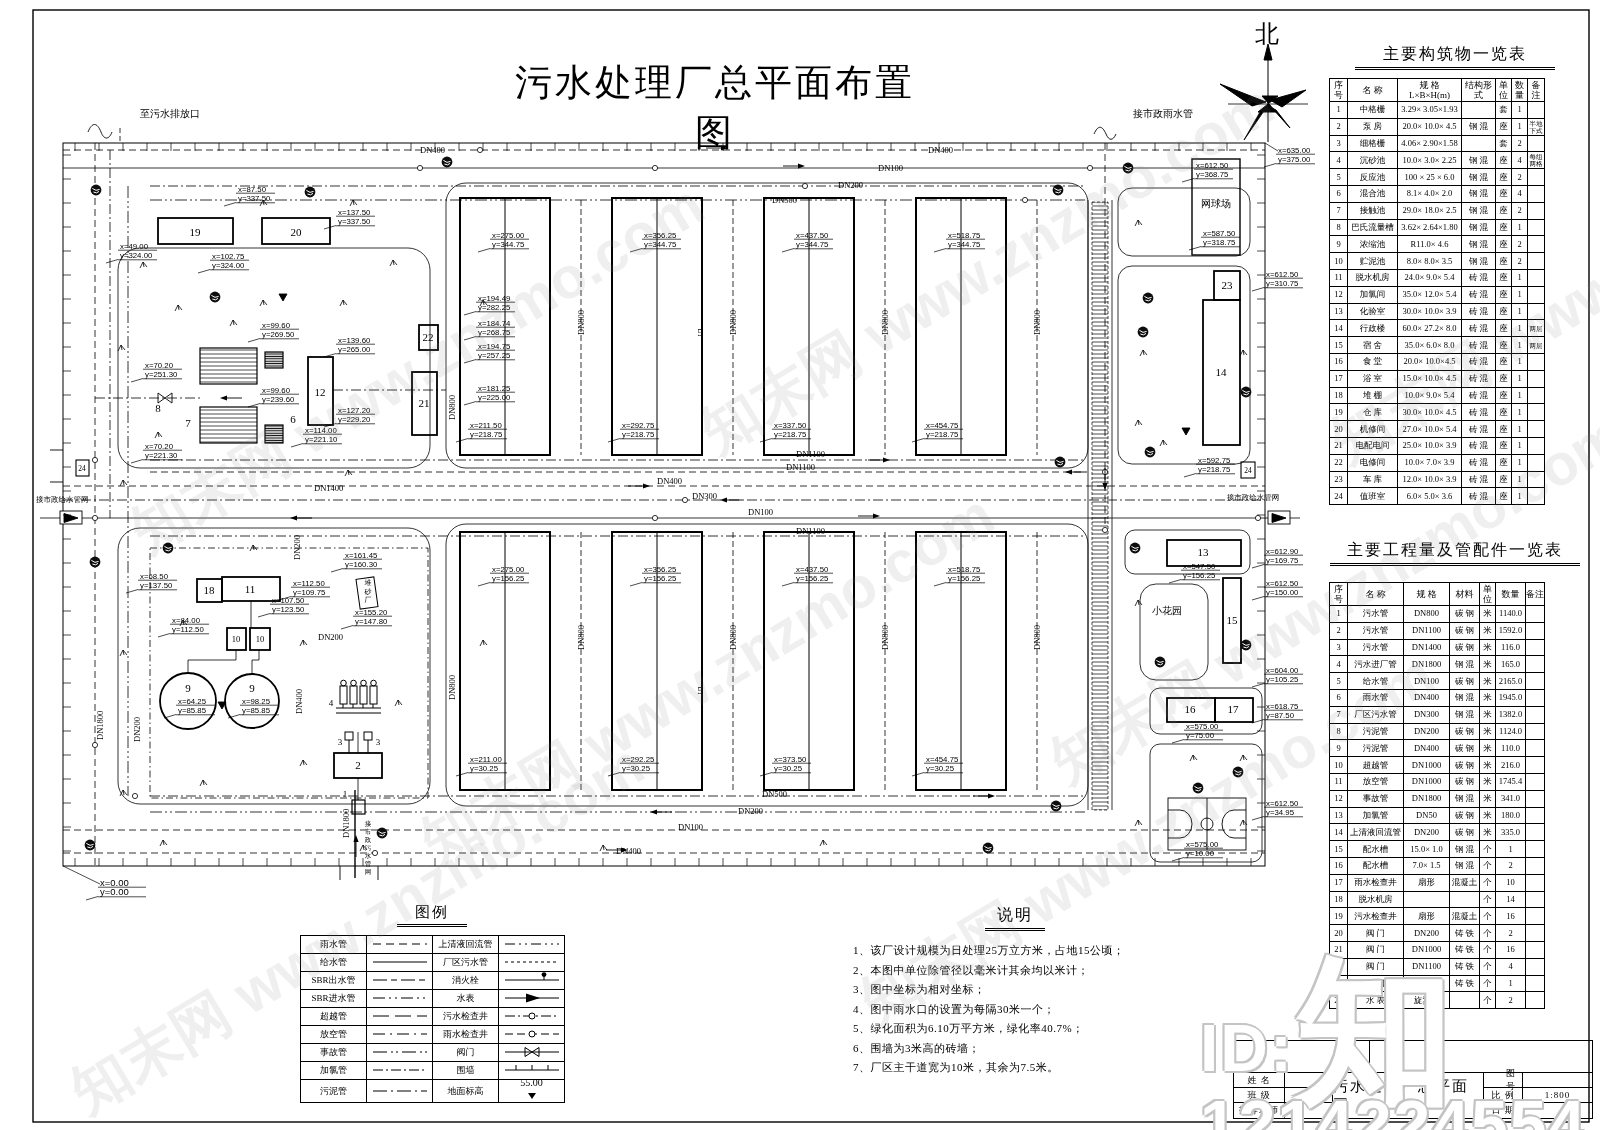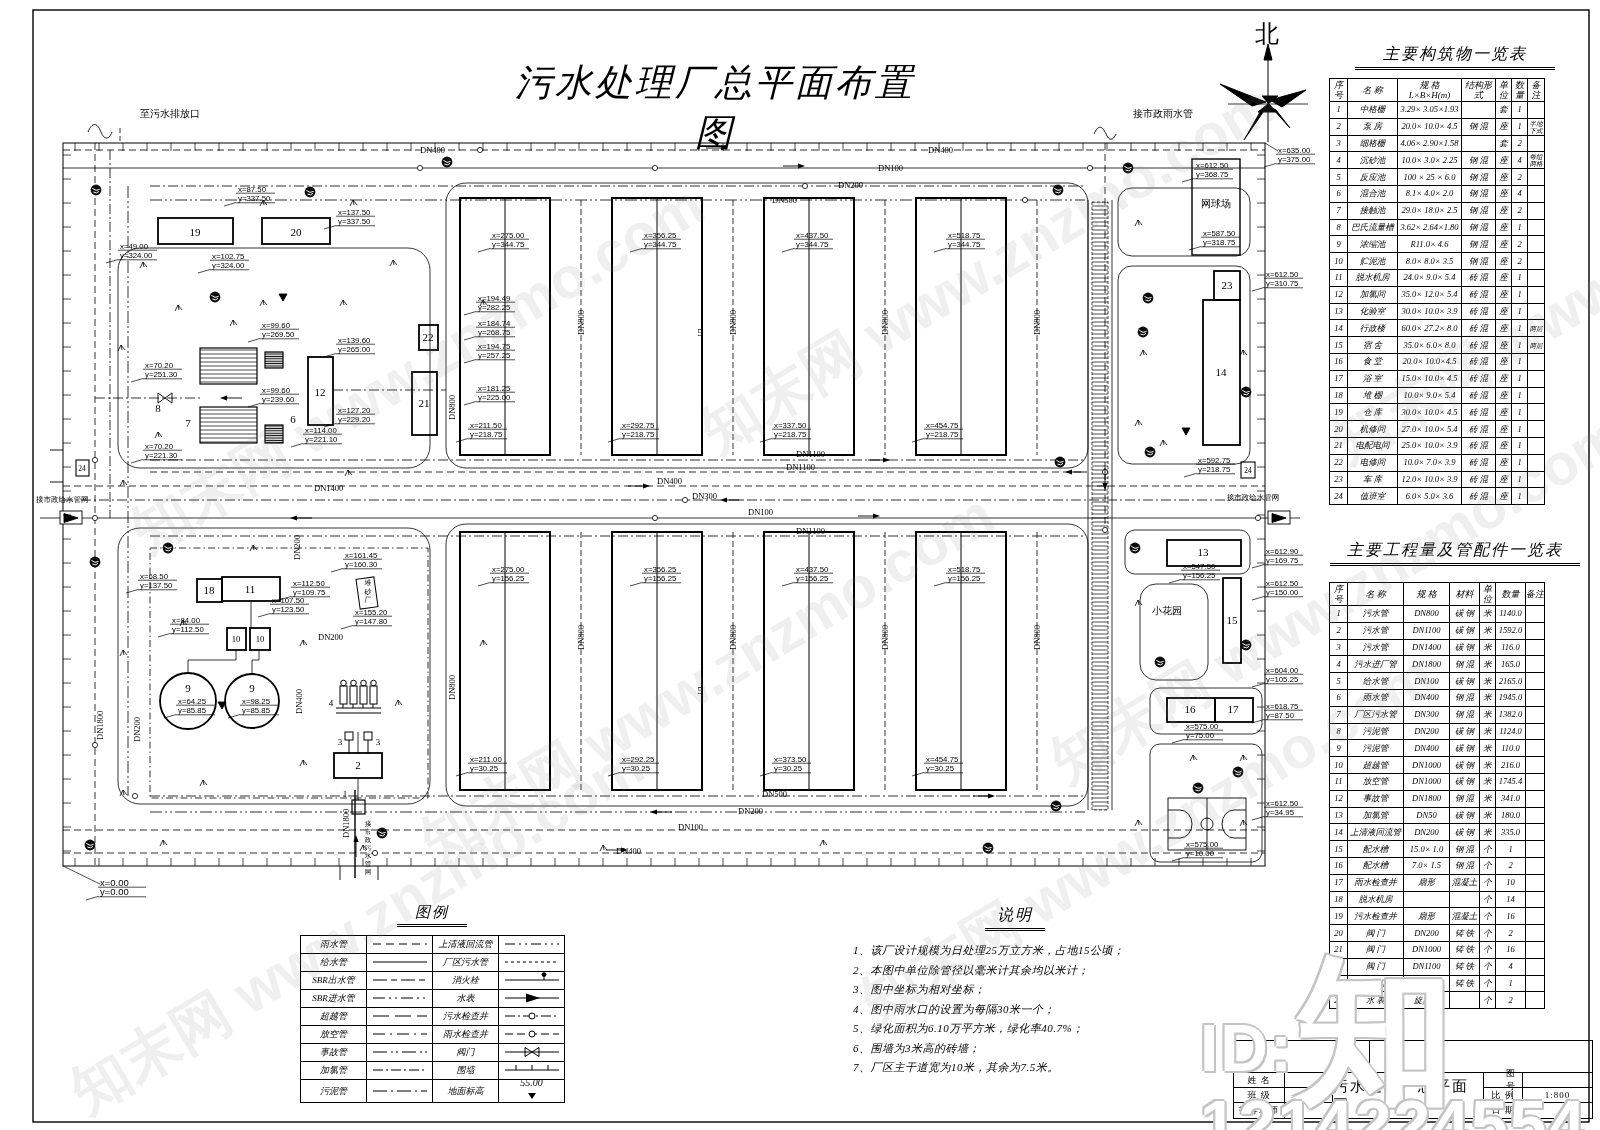--- a/index.html
+++ b/index.html
@@ -6,7 +6,7 @@
   body{width:1600px;height:1130px;position:relative;background:#fff;overflow:hidden;
        font-family:"Liberation Serif", serif; color:#000;}
   #plan-svg{position:absolute;left:0;top:0;}
-  .abs{position:absolute;font-style:italic;}
+  .abs{position:absolute;}
   .main-title{left:505px;top:58px;width:420px;text-align:center;font-size:37px;letter-spacing:3px;font-family:"Liberation Serif",serif;}
   .tbl-title{text-align:center;font-size:16px;letter-spacing:2px;padding-bottom:2px;border-bottom:3px double #000;}
   .t1-title{left:1355px;top:44px;width:200px;}

